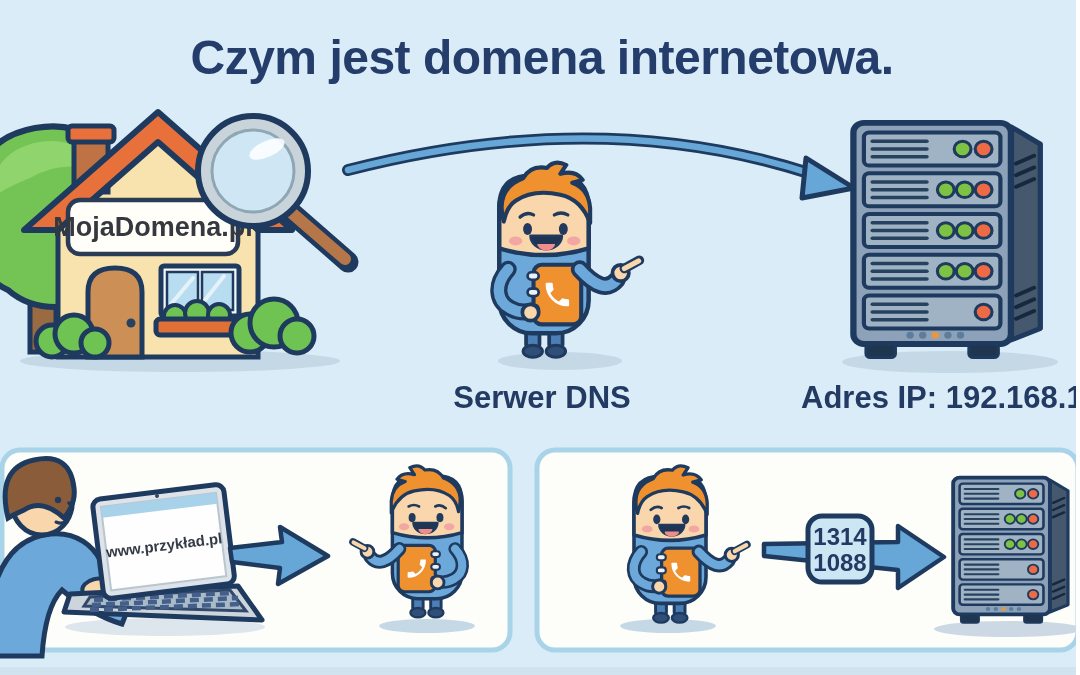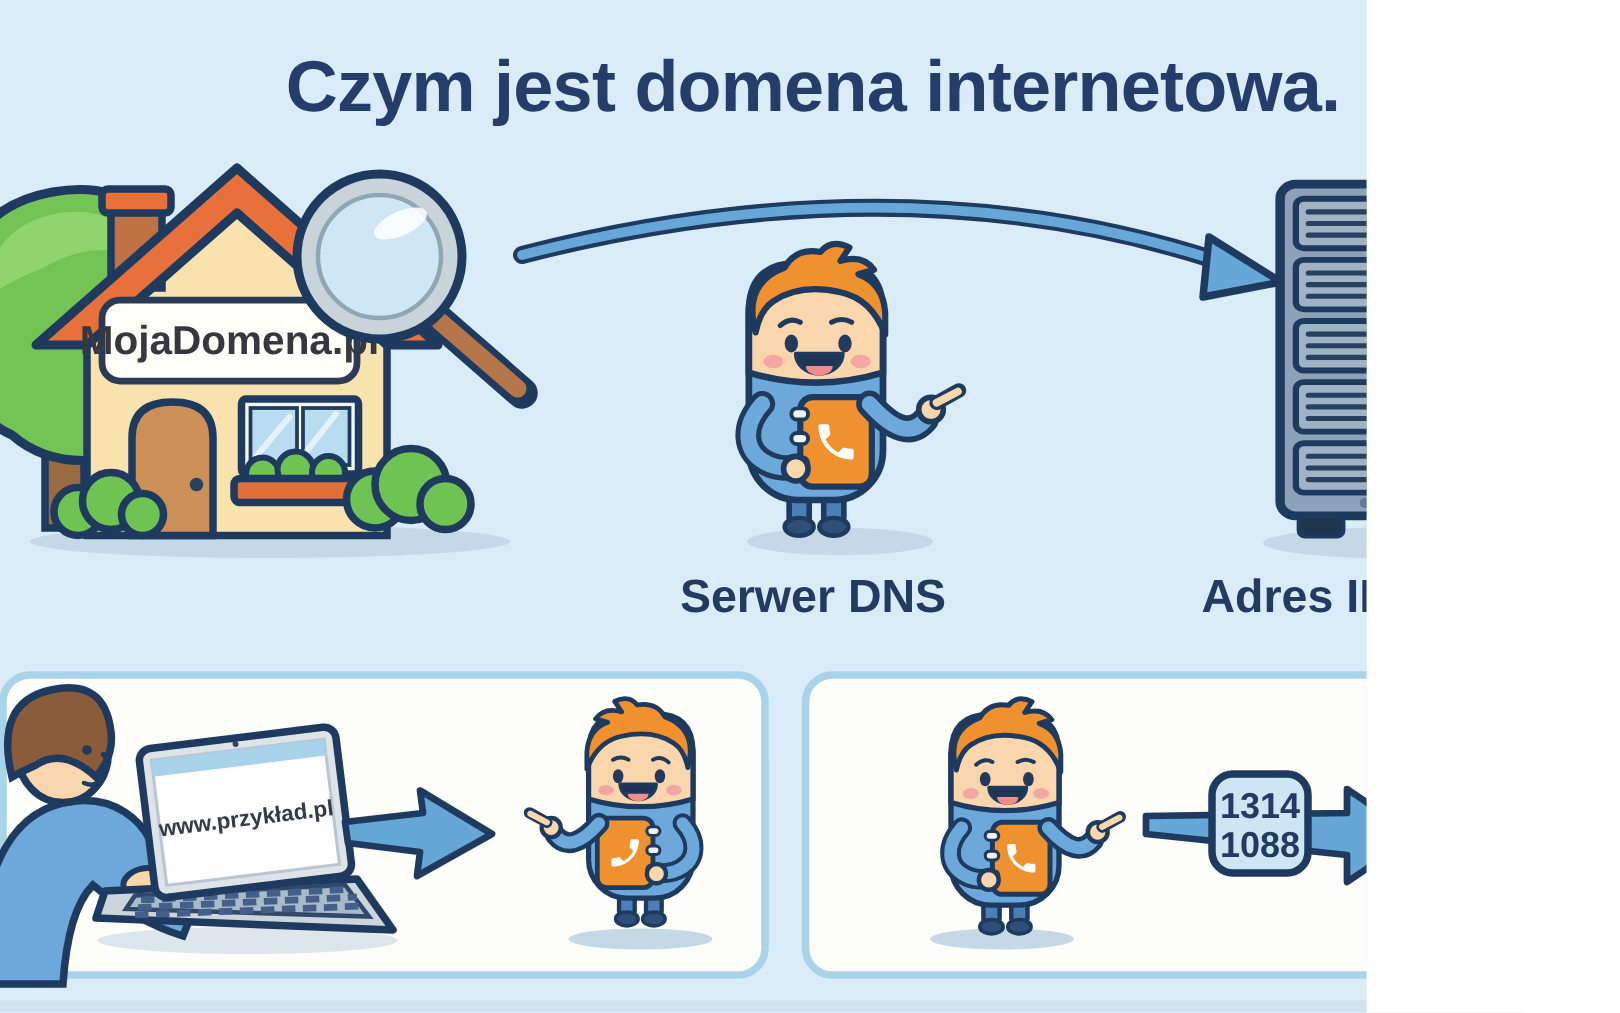--- a/index.html
+++ b/index.html
@@ -4,7 +4,7 @@
 <style>
   html,body{margin:0;padding:0;}
   body{font-family:"Liberation Sans", sans-serif;}
-  .canvas{position:relative;width:911px;height:675px;overflow:hidden;background:#d9ecf7;}
+  .canvas{position:relative;width:1076px;height:675px;overflow:hidden;background:#d9ecf7;}
   svg{display:block;}
   text{font-family:"Liberation Sans", sans-serif;}
 </style>

